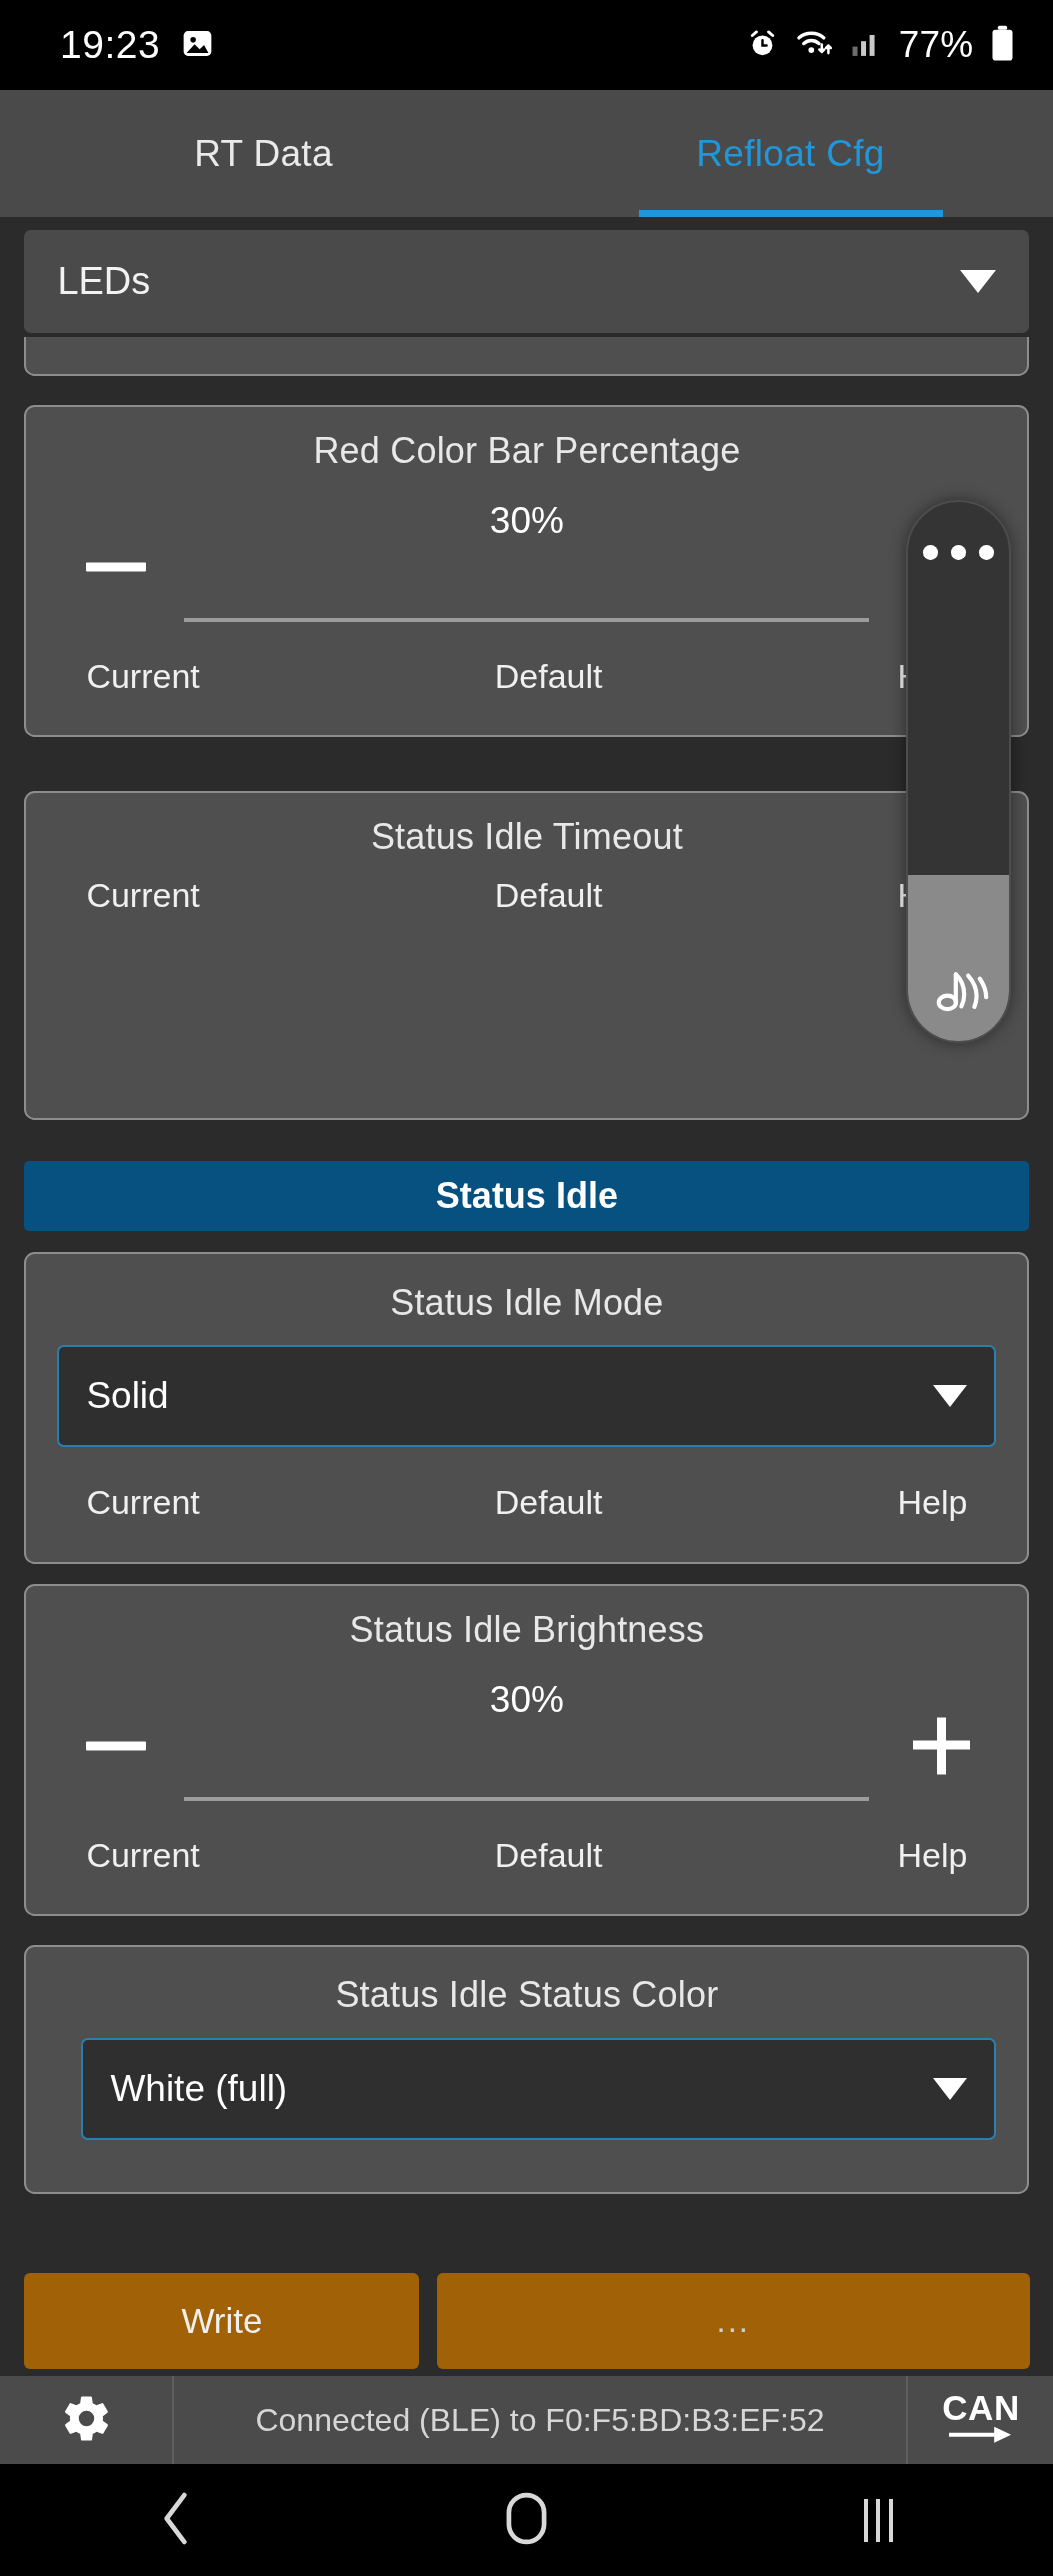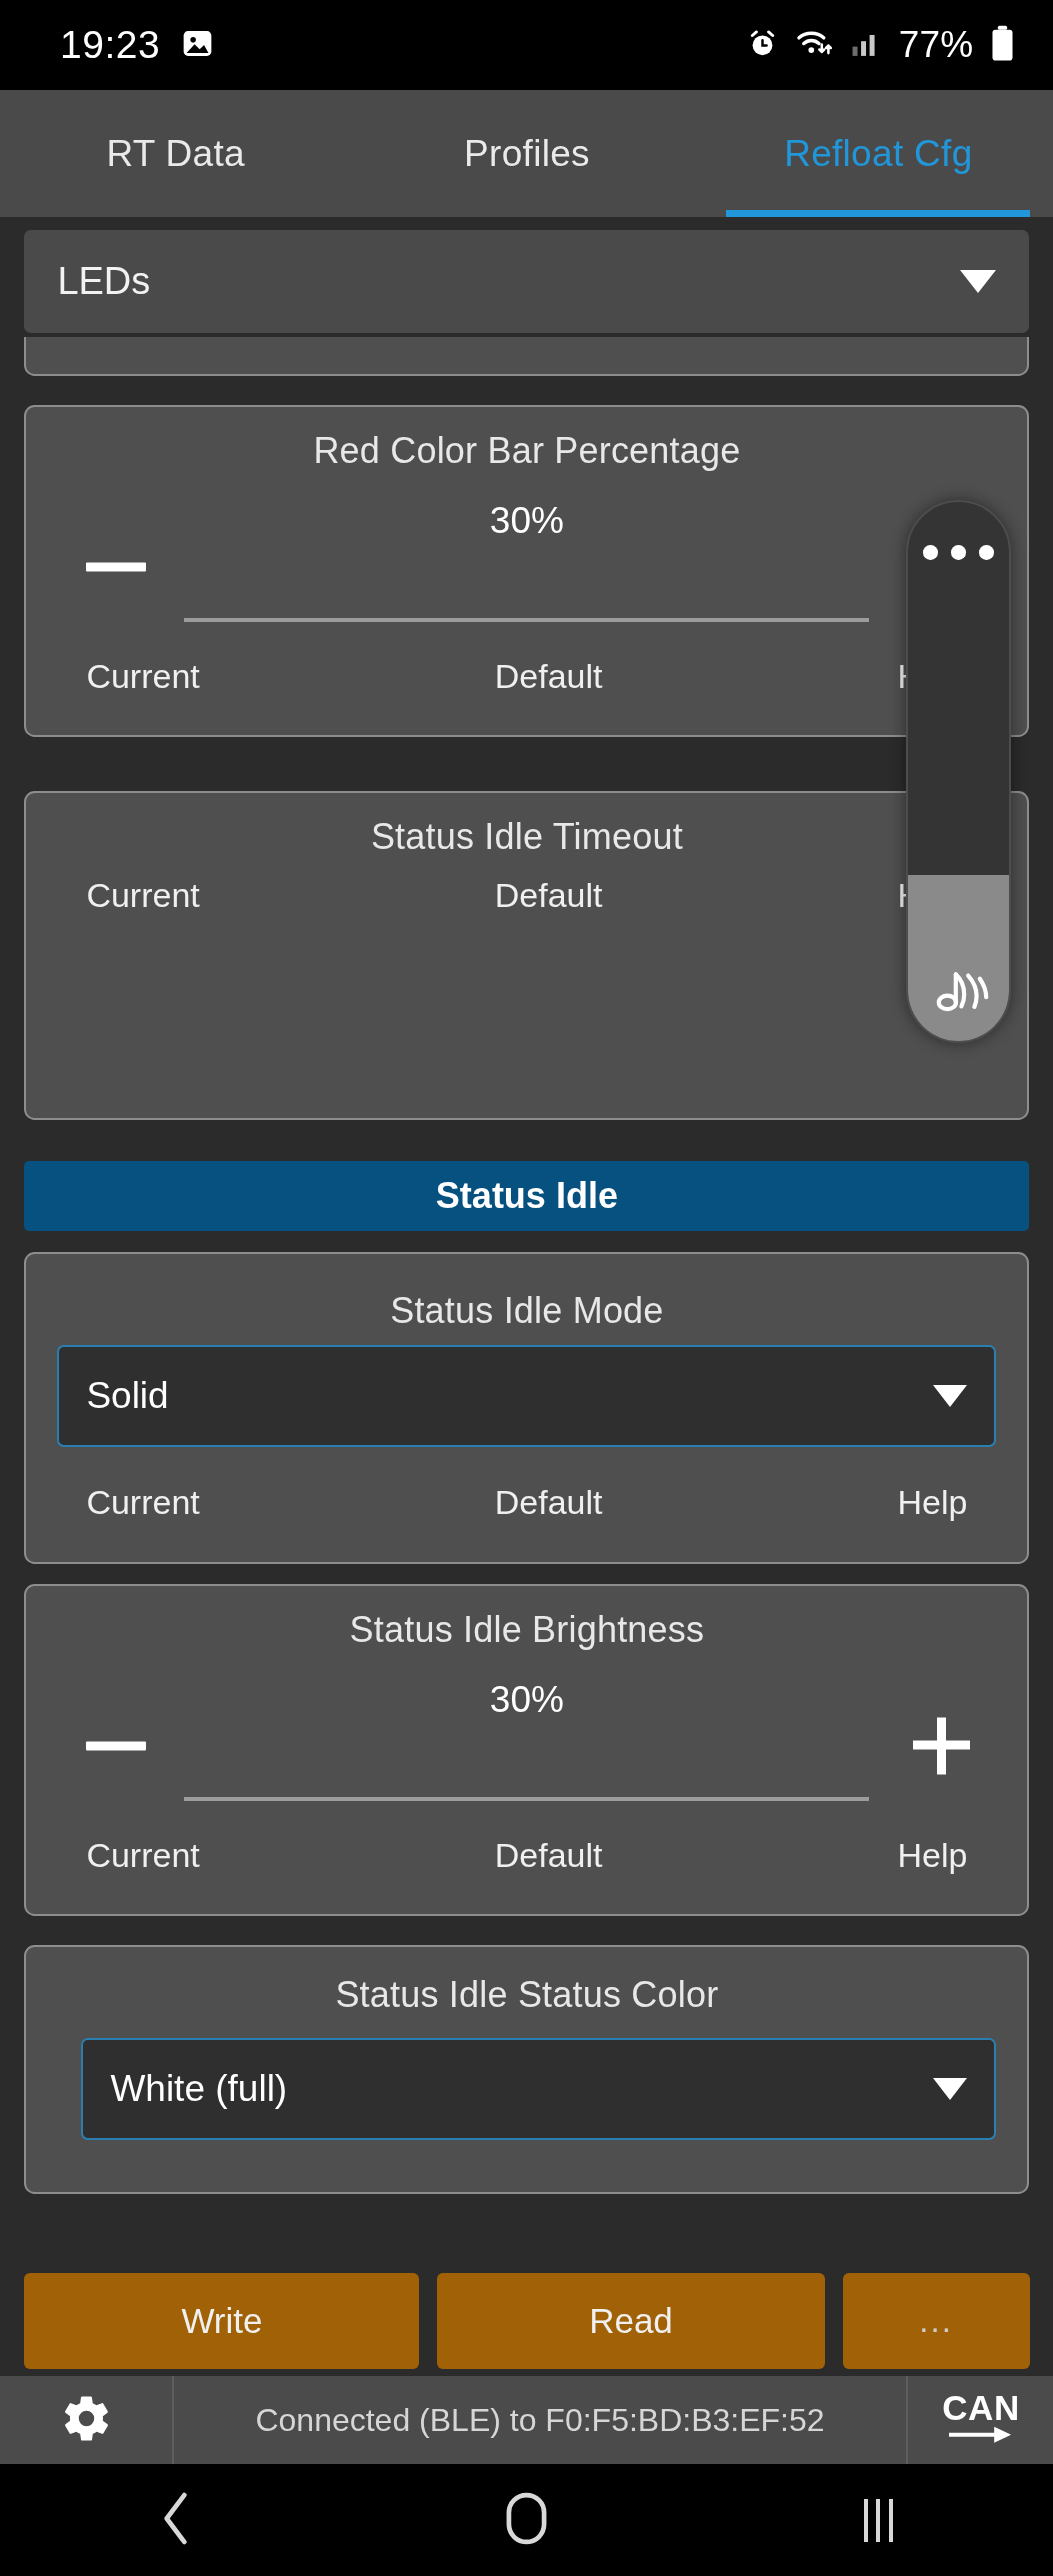--- a/index.html
+++ b/index.html
@@ -229,9 +229,6 @@
     <div class="tab">
       <span>RT Data</span>
     </div>
-    <div class="tab">
-      <span>Profiles</span>
-    </div>
     <div class="tab active">
       <span>Refloat Cfg</span>
     </div>

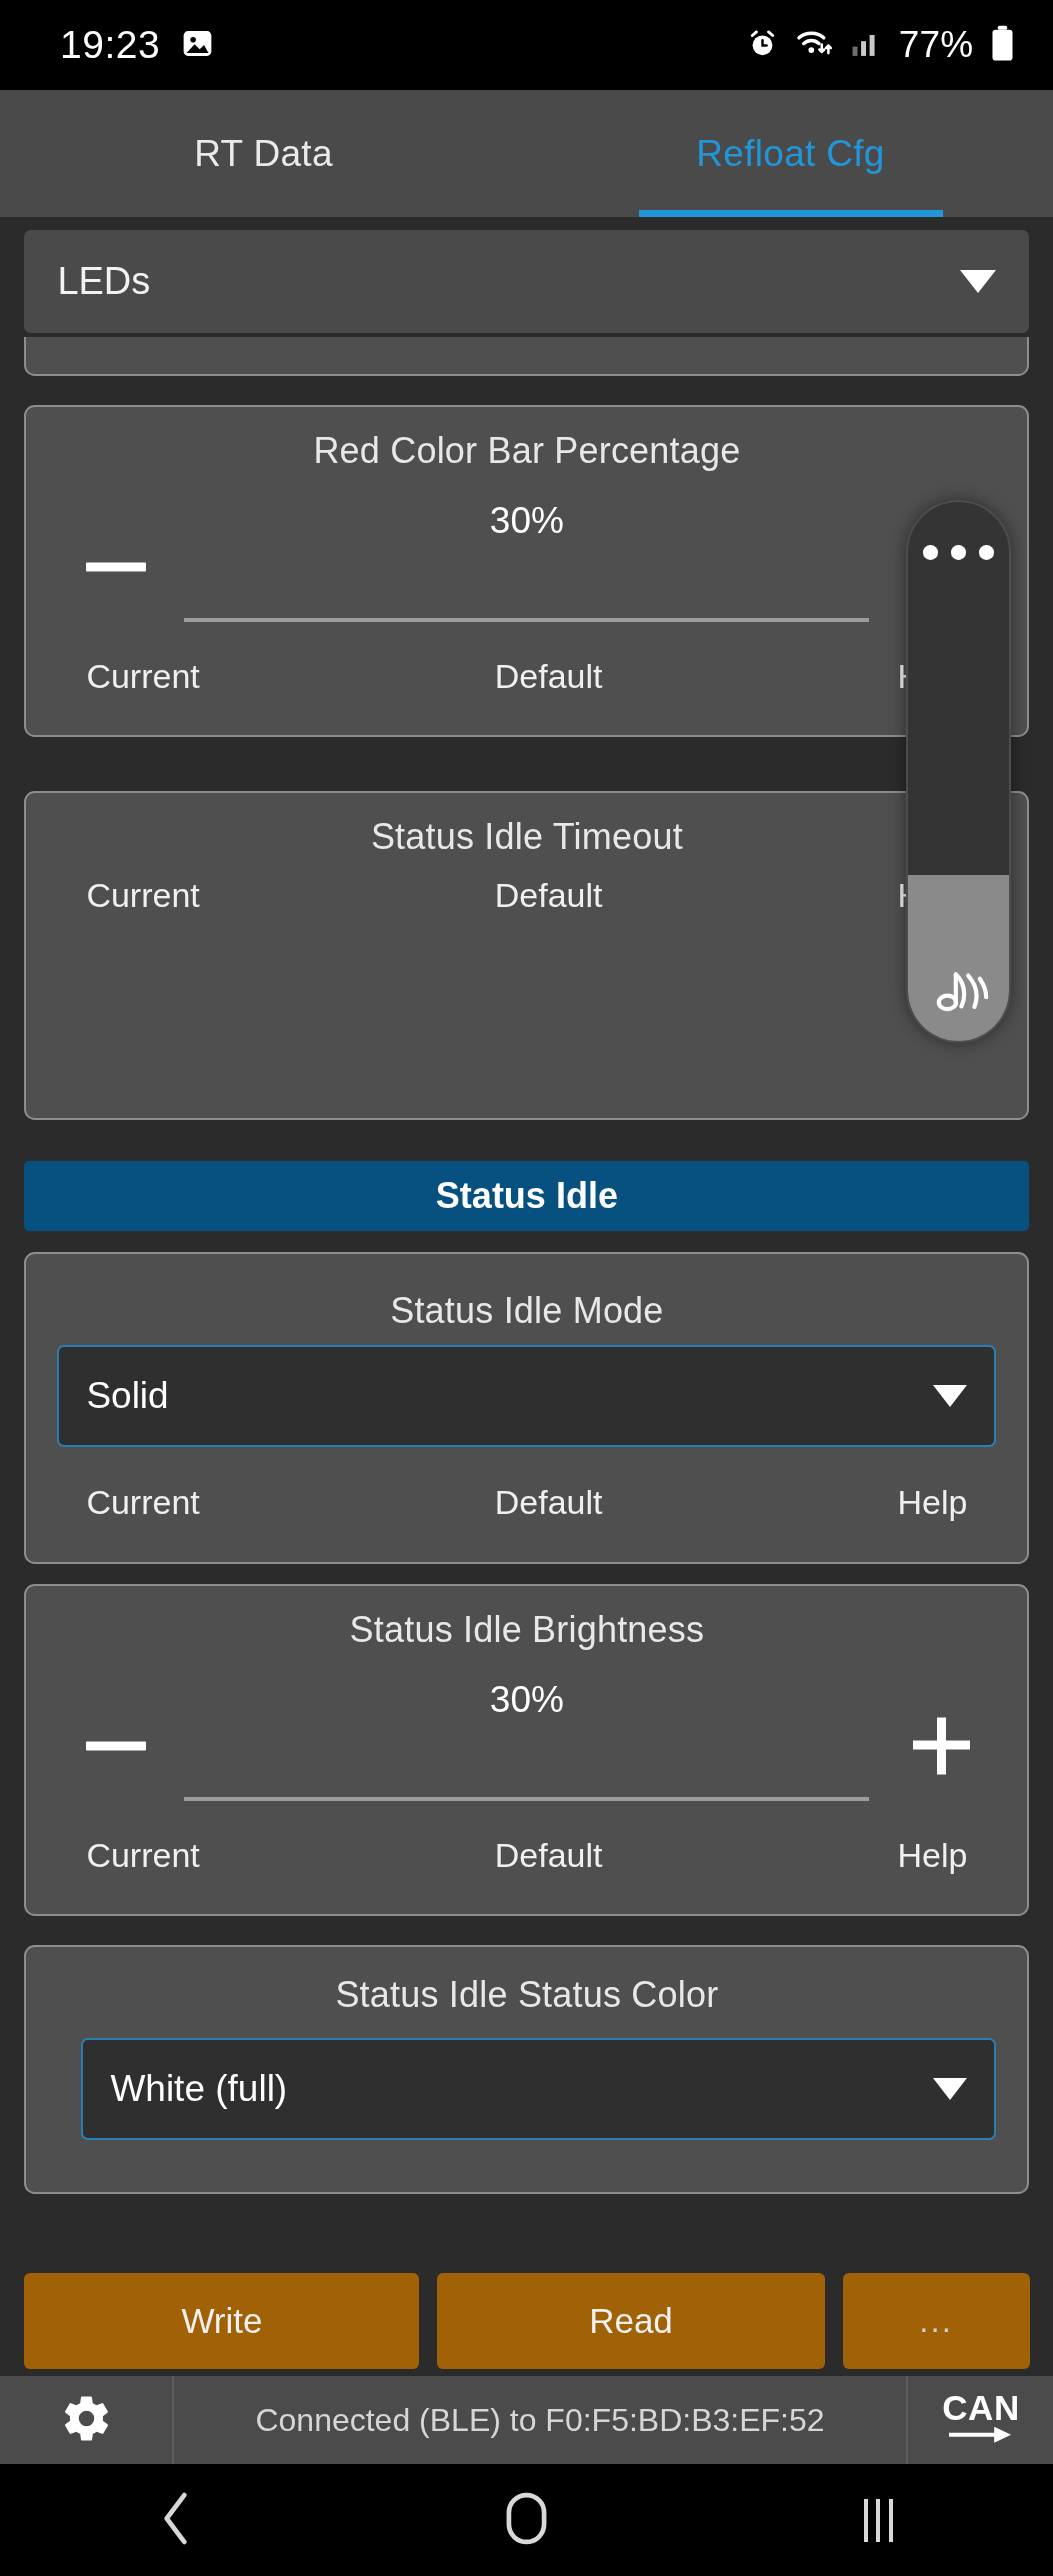--- a/index.html
+++ b/index.html
@@ -267,7 +267,7 @@
     </div>
 
     <div class="card" style="top:915px; height:312px;">
-      <div class="card-title" style="padding-top:36px;">Status Idle Mode</div>
+      <div class="card-title" style="padding-top:28px;">Status Idle Mode</div>
       <div class="dropdown" style="top:91px;">
         <span class="val">Solid</span>
         <span class="caret2"></span>

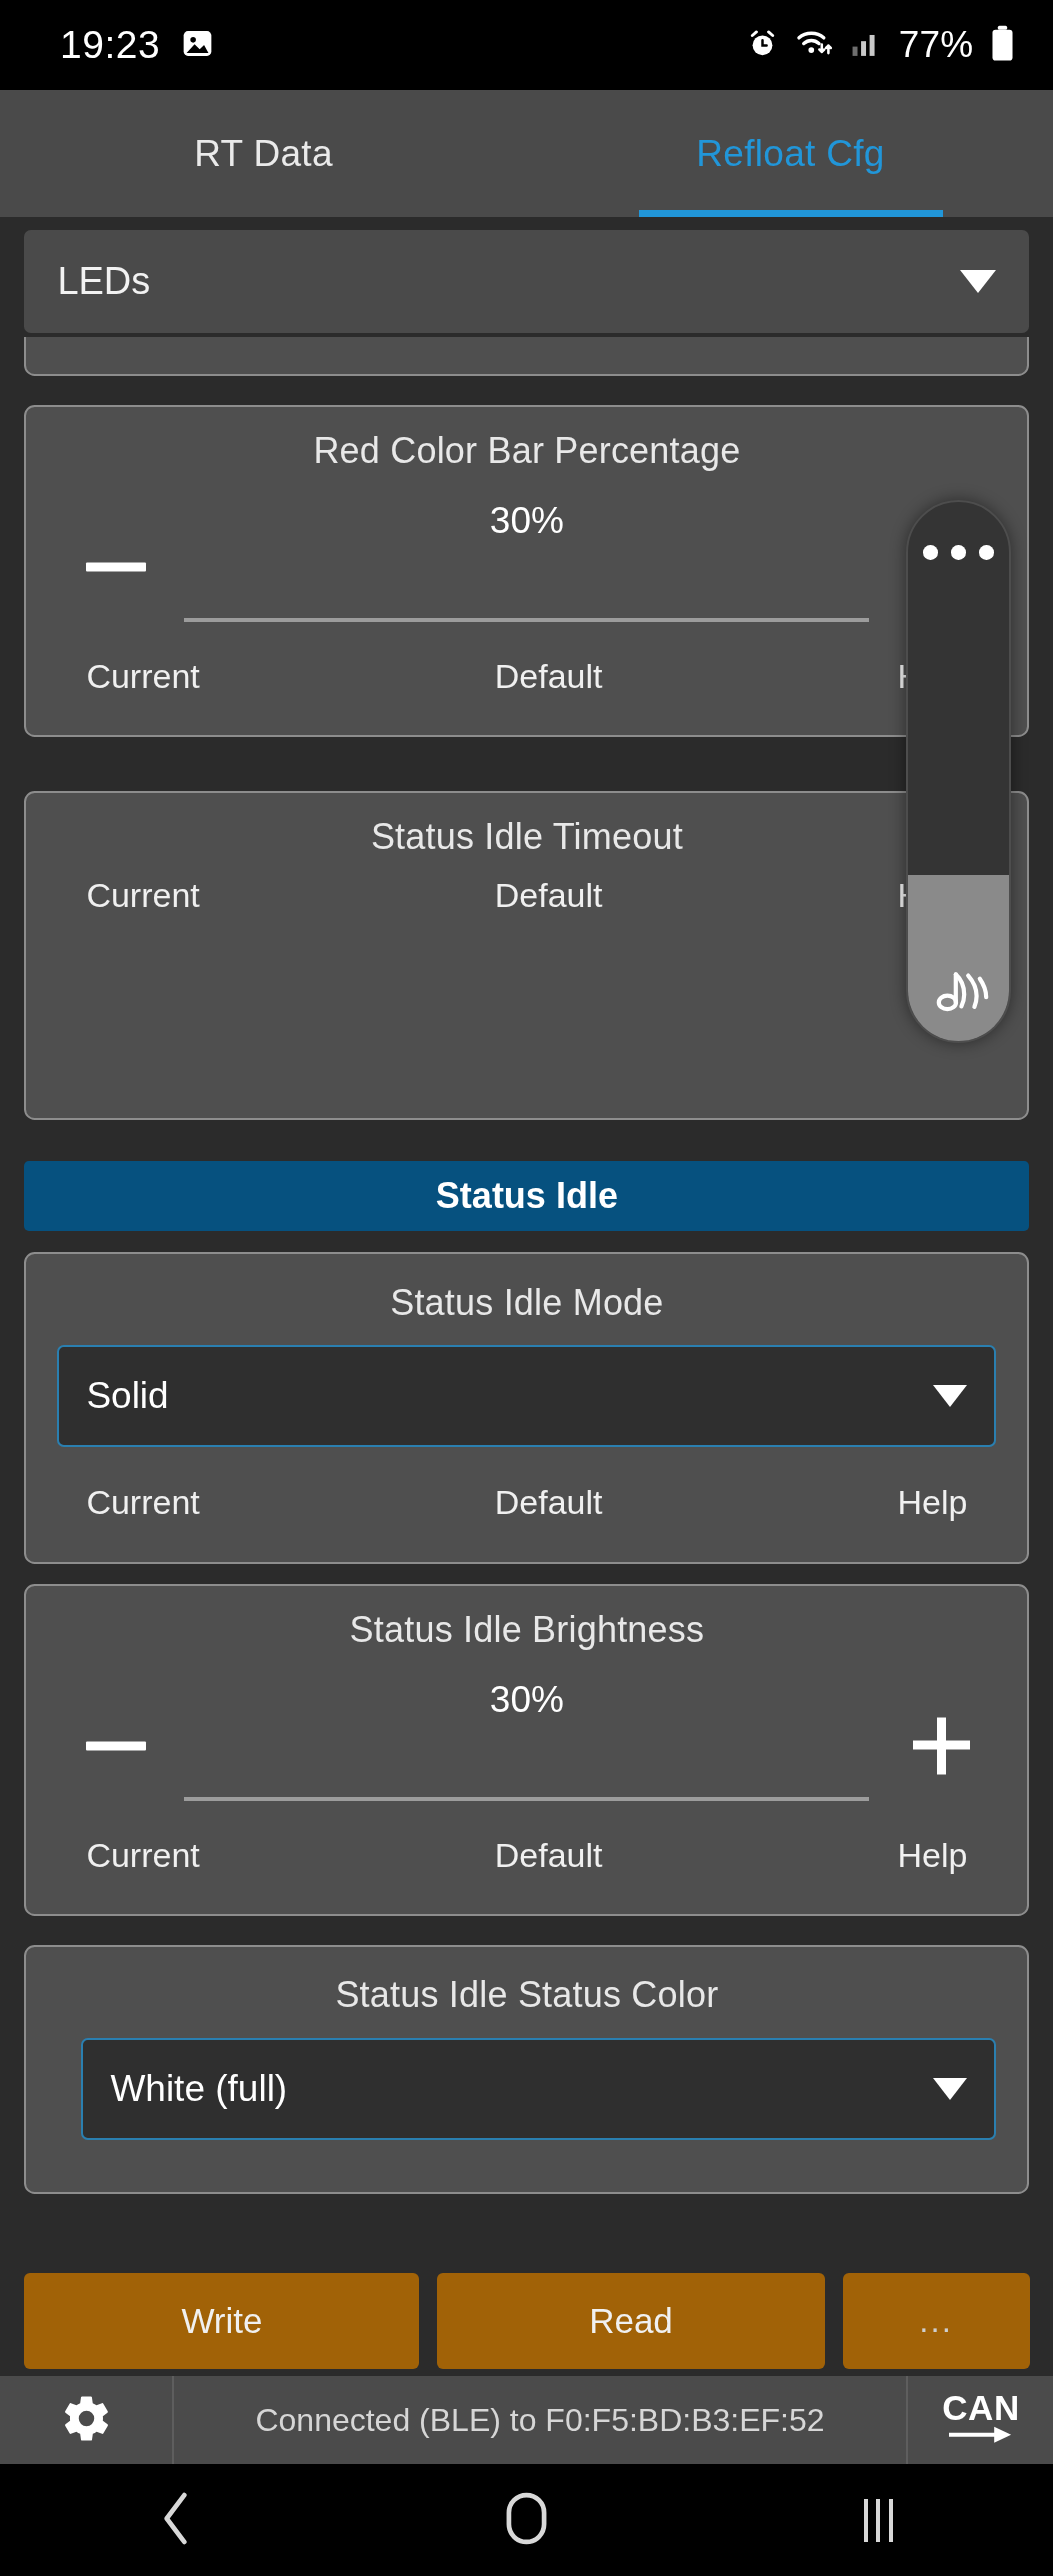--- a/index.html
+++ b/index.html
@@ -330,9 +330,6 @@
     <div class="btn write">
       <span>Write</span>
     </div>
-    <div class="btn read">
-      <span>Read</span>
-    </div>
     <div class="btn more">
       <span>...</span>
     </div>

